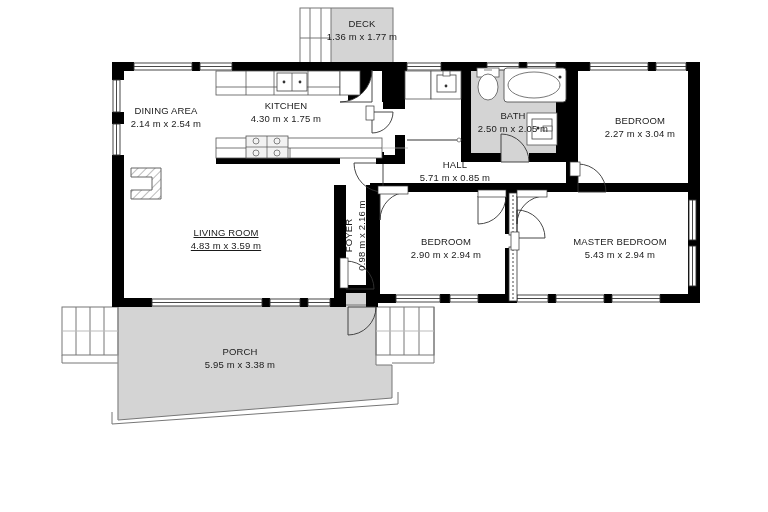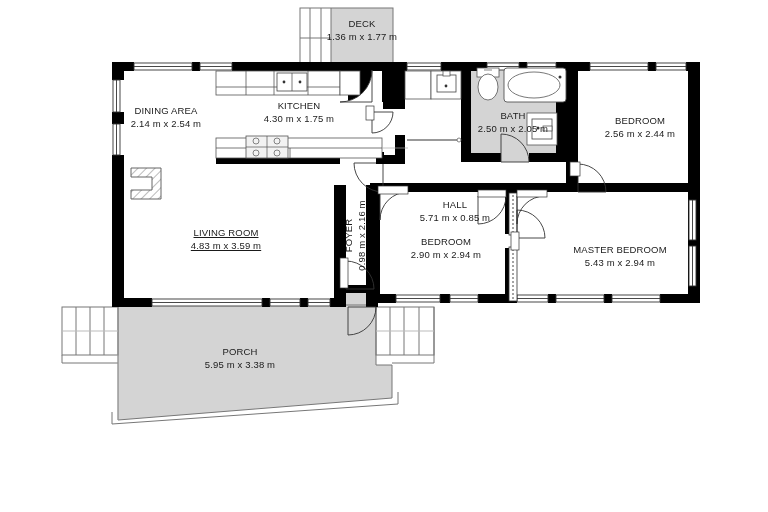--- a/index.html
+++ b/index.html
@@ -352,7 +352,7 @@
     <span class="rdim">2.14 m x 2.54 m</span>
   </div>
 
-  <div class="room-label" style="left:239px; top:100px; width:120px;">
+  <div class="room-label" style="left:226px; top:100px; width:120px;">
     <span class="rname">KITCHEN</span>
     <span class="rdim">4.30 m x 1.75 m</span>
   </div>

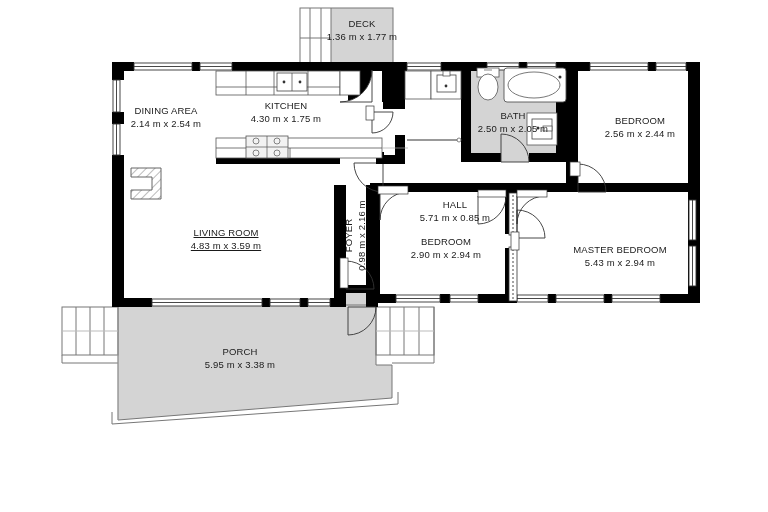--- a/index.html
+++ b/index.html
@@ -365,7 +365,7 @@
 
   <div class="room-label" style="left:580px; top:115px; width:120px;">
     <span class="rname">BEDROOM</span>
-    <span class="rdim">2.56 m x 2.44 m</span>
+    <span class="rdim">2.27 m x 3.04 m</span>
   </div>
 
   <div class="room-label" style="left:395px; top:159px; width:120px;margin-top:40px;">

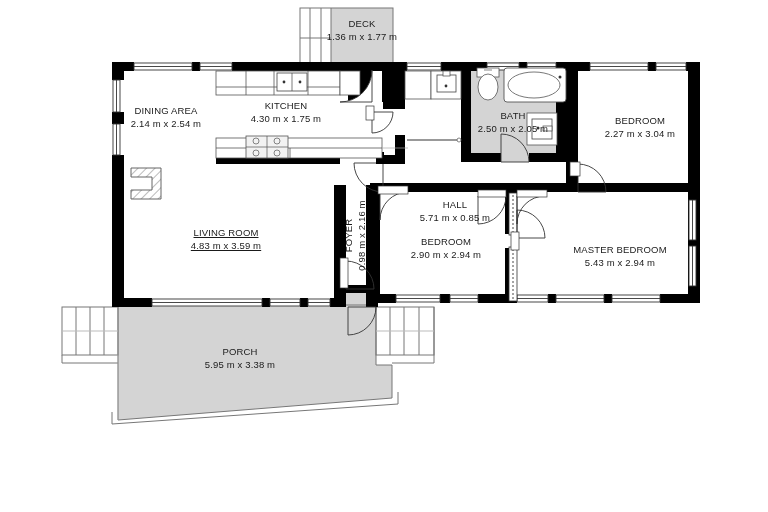--- a/index.html
+++ b/index.html
@@ -368,7 +368,7 @@
     <span class="rdim">2.27 m x 3.04 m</span>
   </div>
 
-  <div class="room-label" style="left:395px; top:159px; width:120px;margin-top:40px;">
+  <div class="room-label" style="left:395px; top:159px; width:120px;">
     <span class="rname">HALL</span>
     <span class="rdim">5.71 m x 0.85 m</span>
   </div>

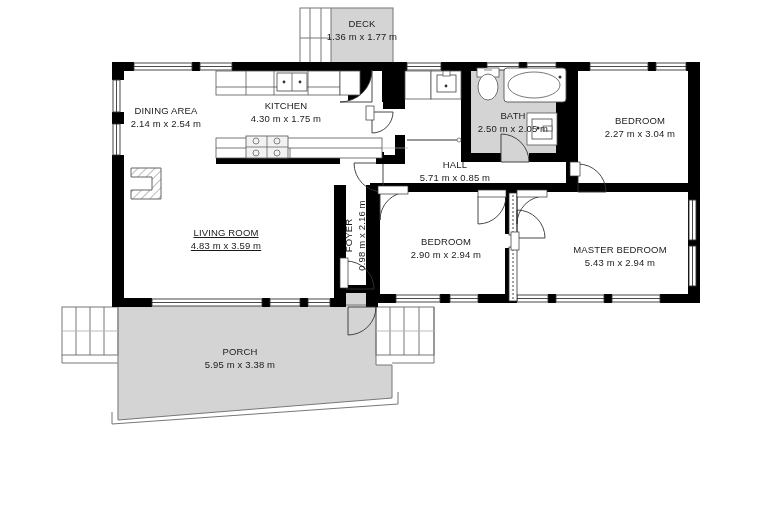--- a/index.html
+++ b/index.html
@@ -388,7 +388,7 @@
     <span class="rdim">2.90 m x 2.94 m</span>
   </div>
 
-  <div class="room-label" style="left:550px; top:236px; width:140px;margin-top:8px;">
+  <div class="room-label" style="left:550px; top:236px; width:140px;">
     <span class="rname">MASTER BEDROOM</span>
     <span class="rdim">5.43 m x 2.94 m</span>
   </div>

